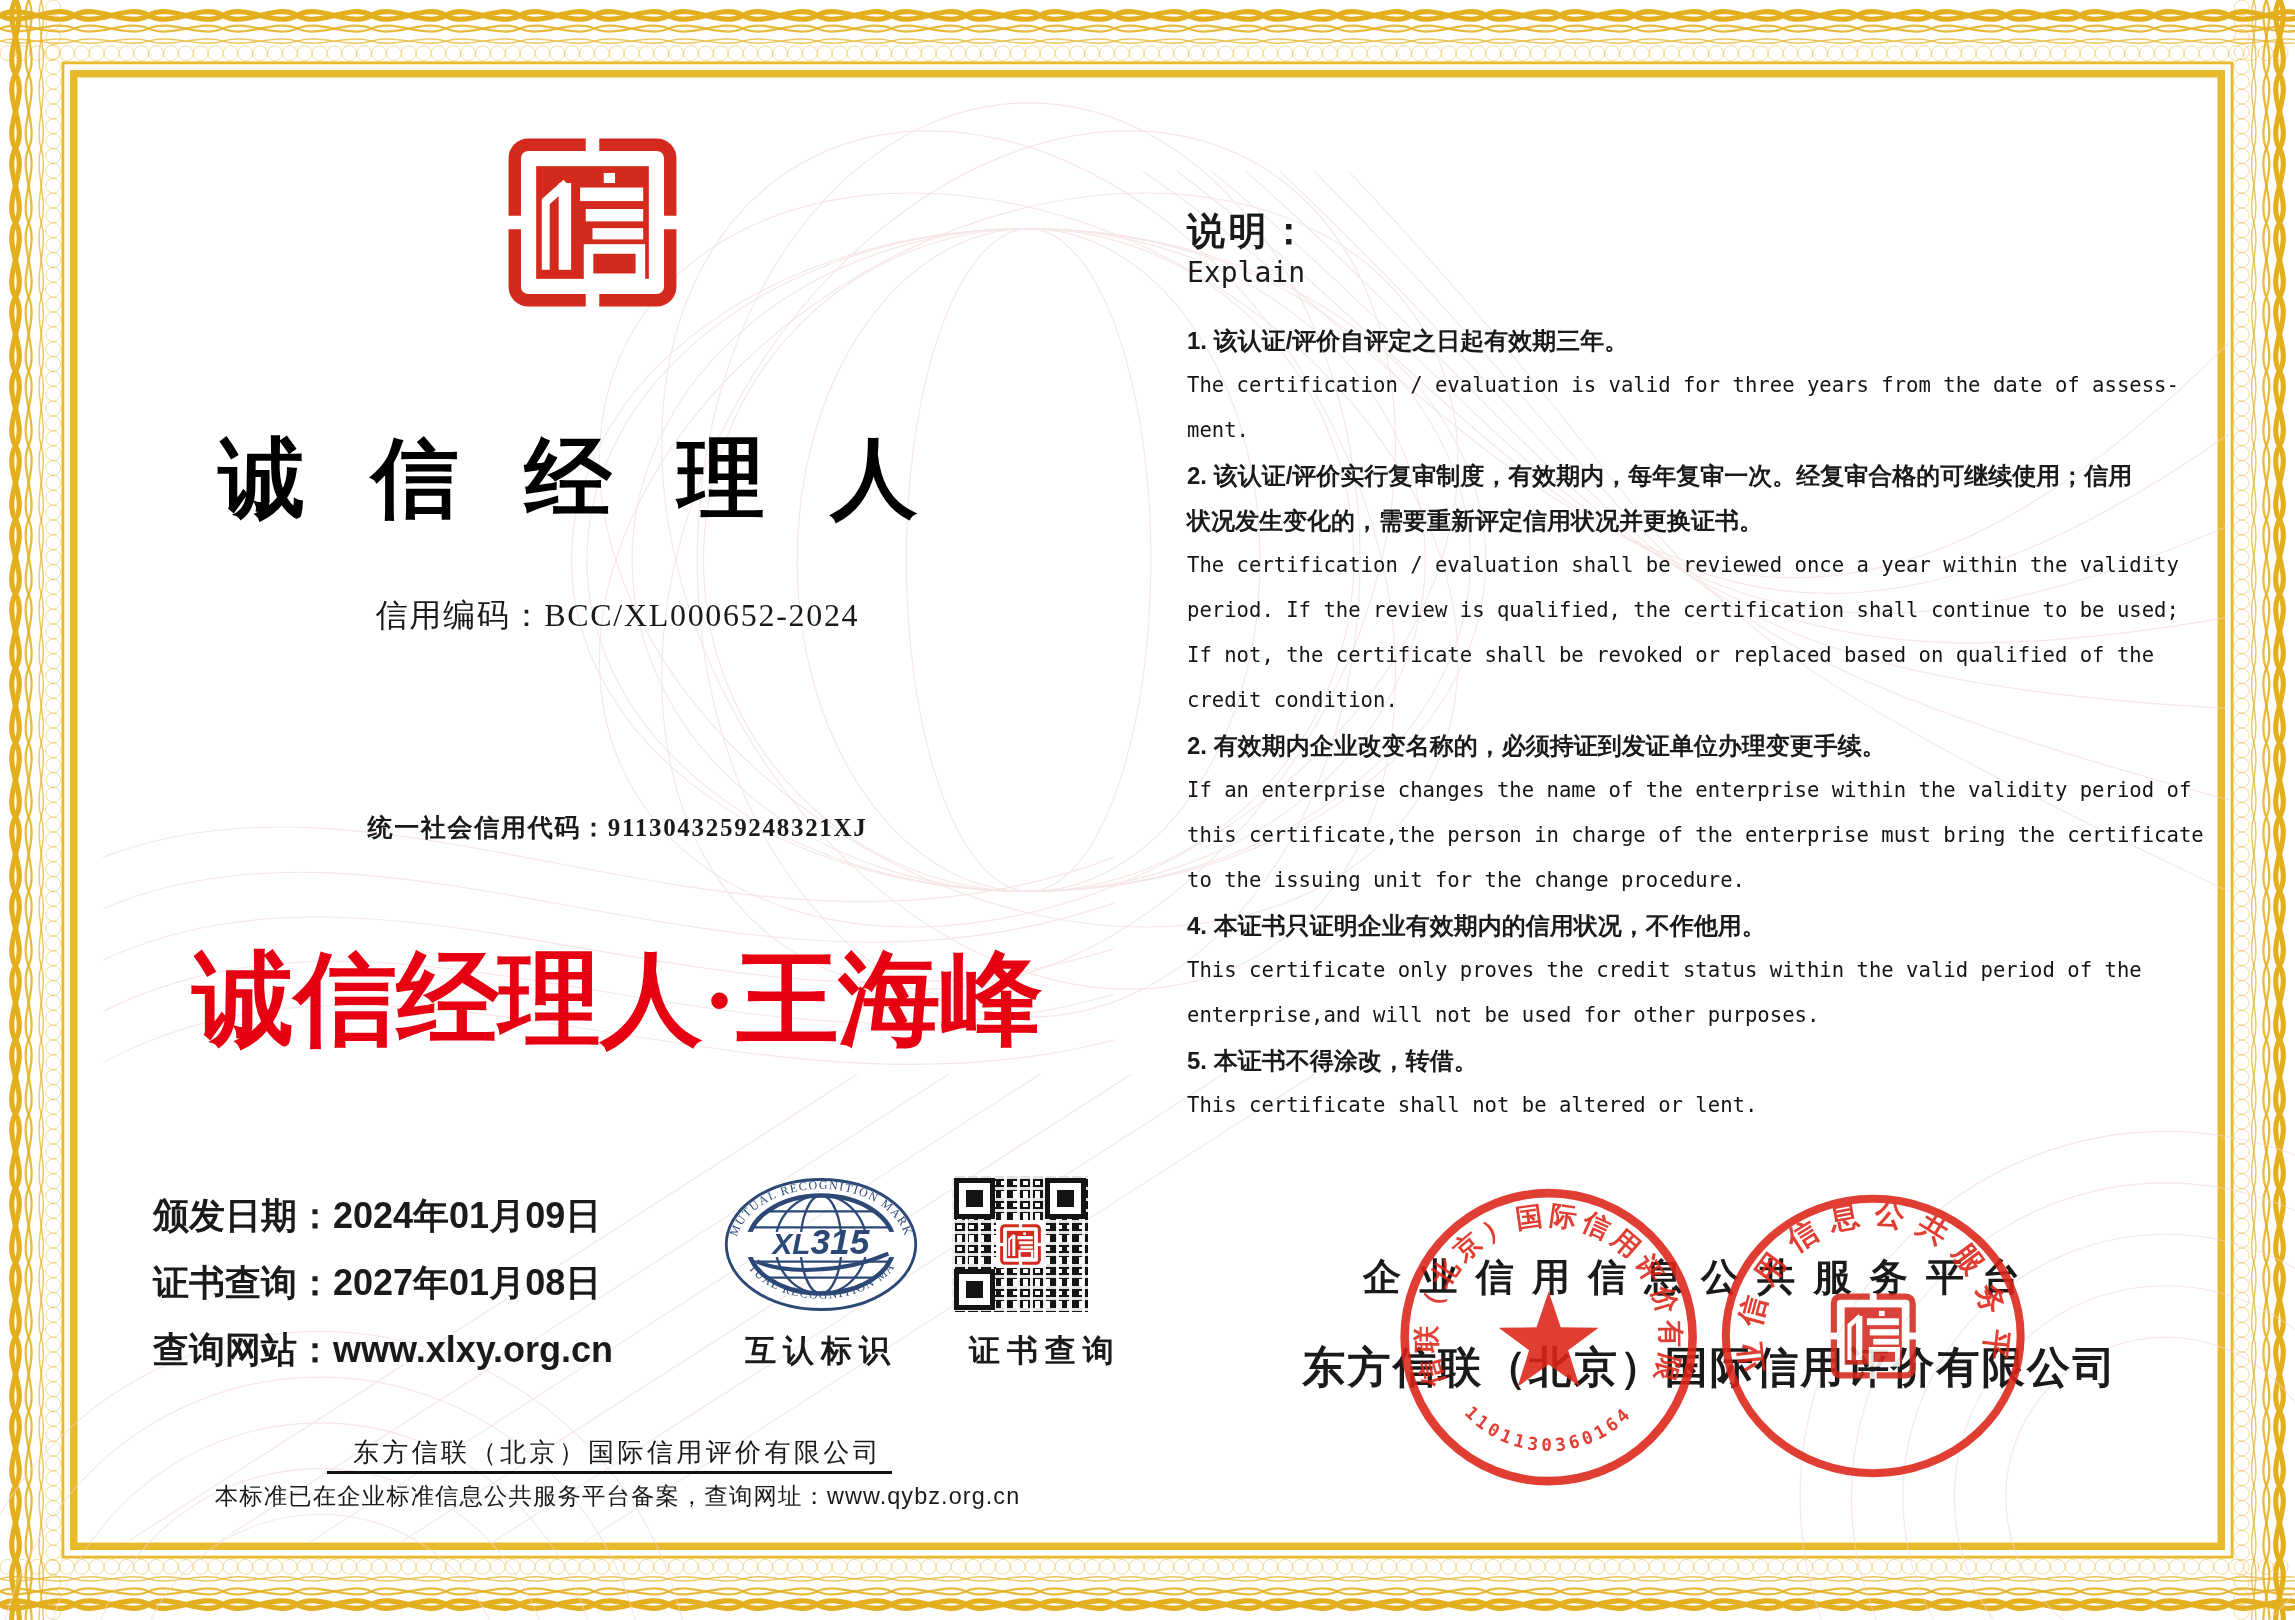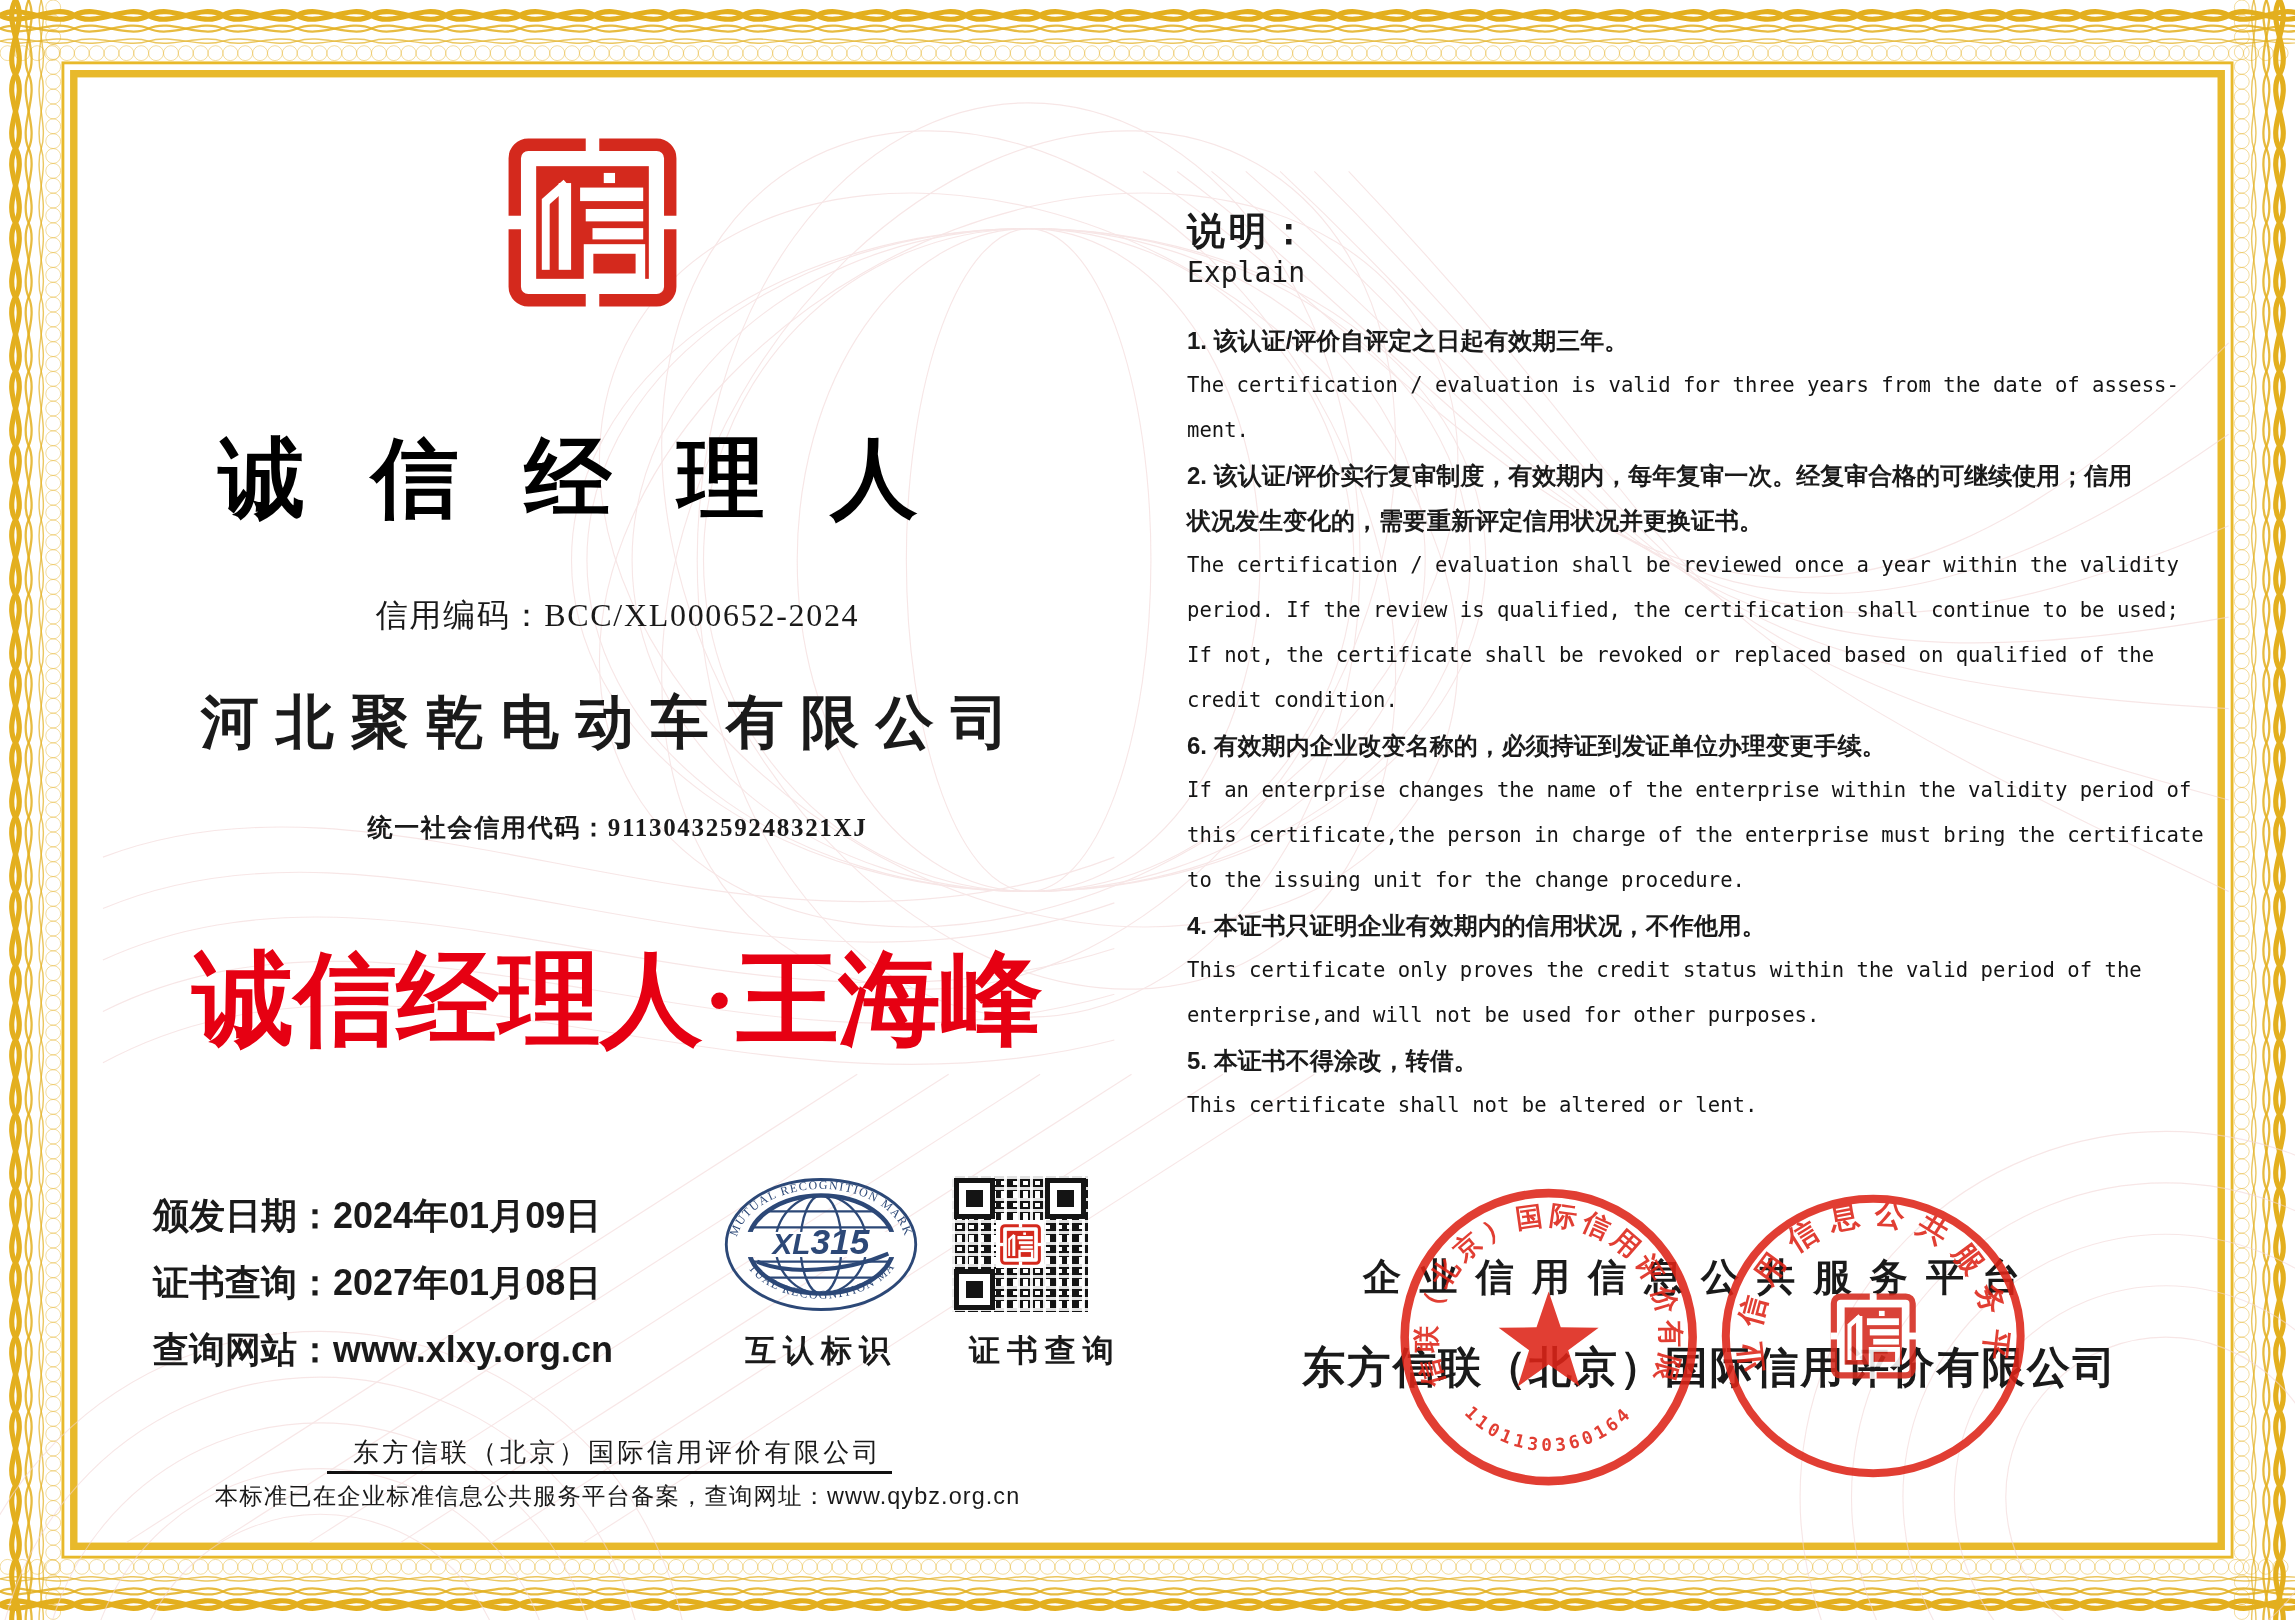--- a/index.html
+++ b/index.html
@@ -699,7 +699,6 @@
 
       <div class="abs cert-title">诚信经理人</div>
       <div class="abs credit-code">信用编码：BCC/XL000652-2024</div>
-      <div class="abs company">河北聚乾电动车有限公司</div>
       <div class="abs uscc">统一社会信用代码：9113043259248321XJ</div>
       <div class="abs honoree">诚信经理人·王海峰</div>
 

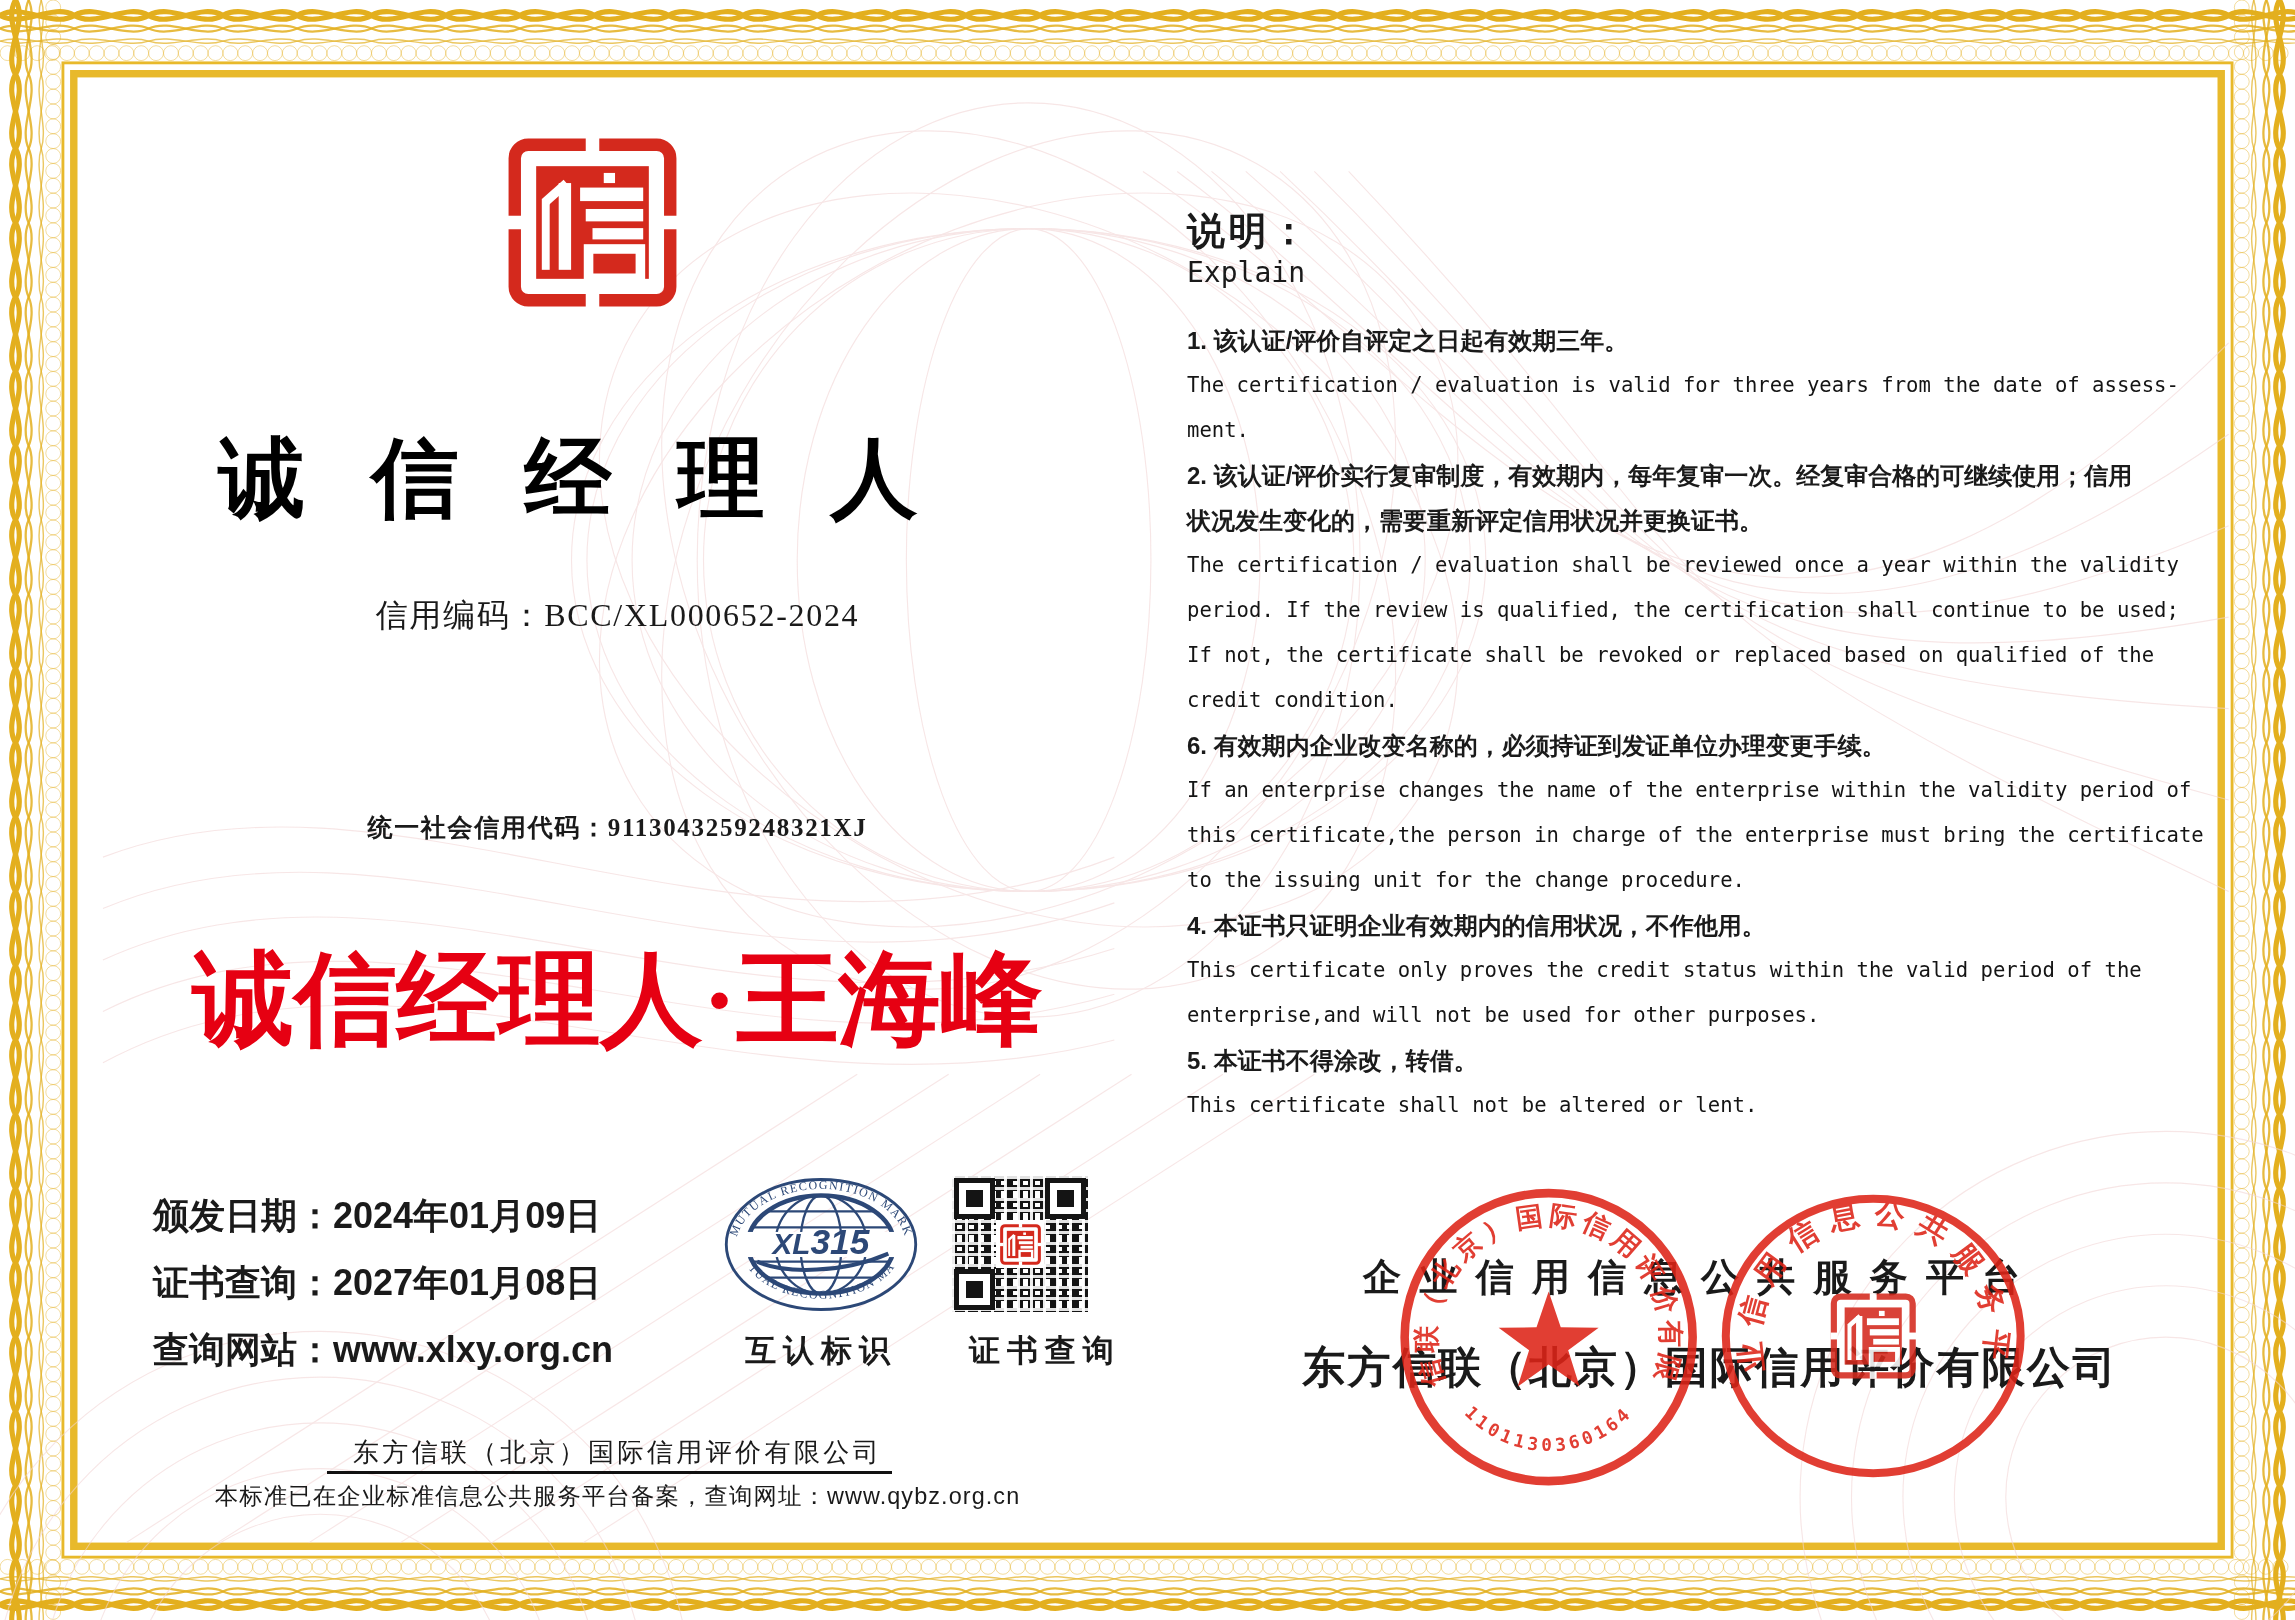--- a/index.html
+++ b/index.html
@@ -772,7 +772,7 @@
         <div class="ln en">period. If the review is qualified,  the certification shall continue to be used;</div>
         <div class="ln en">If not, the certificate shall be revoked or replaced based on qualified of the</div>
         <div class="ln en">credit condition.</div>
-        <div class="ln cn">6. 有效期内企业改变名称的，必须持证到发证单位办理变更手续。</div>
+        <div class="ln cn">2. 有效期内企业改变名称的，必须持证到发证单位办理变更手续。</div>
         <div class="ln en">If an enterprise changes the name of the enterprise within the validity period of</div>
         <div class="ln en">this certificate,the person in charge of the enterprise must bring the certificate</div>
         <div class="ln en">to the issuing unit for the change procedure.</div>

